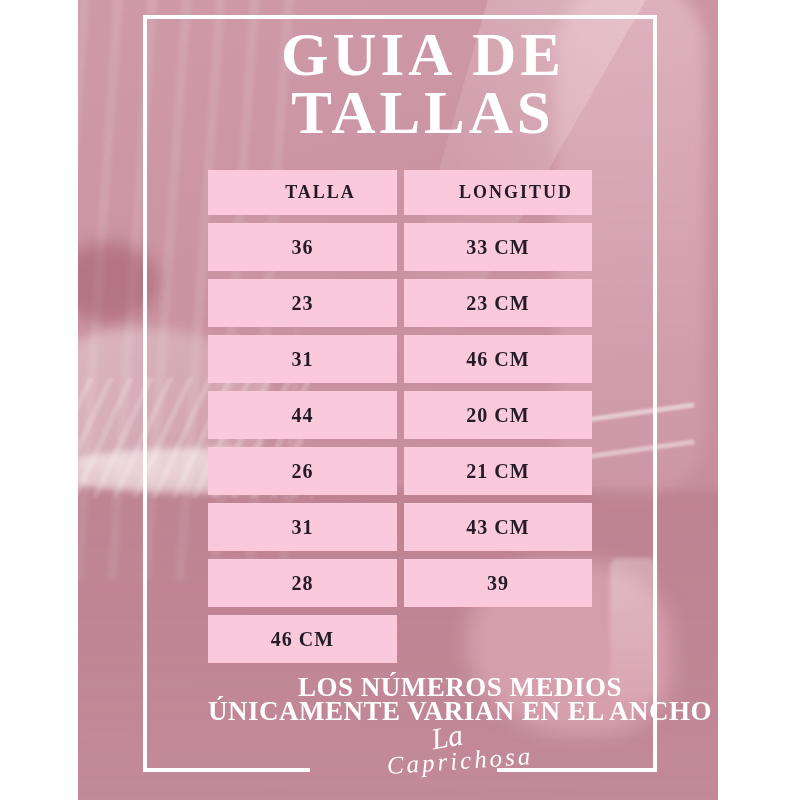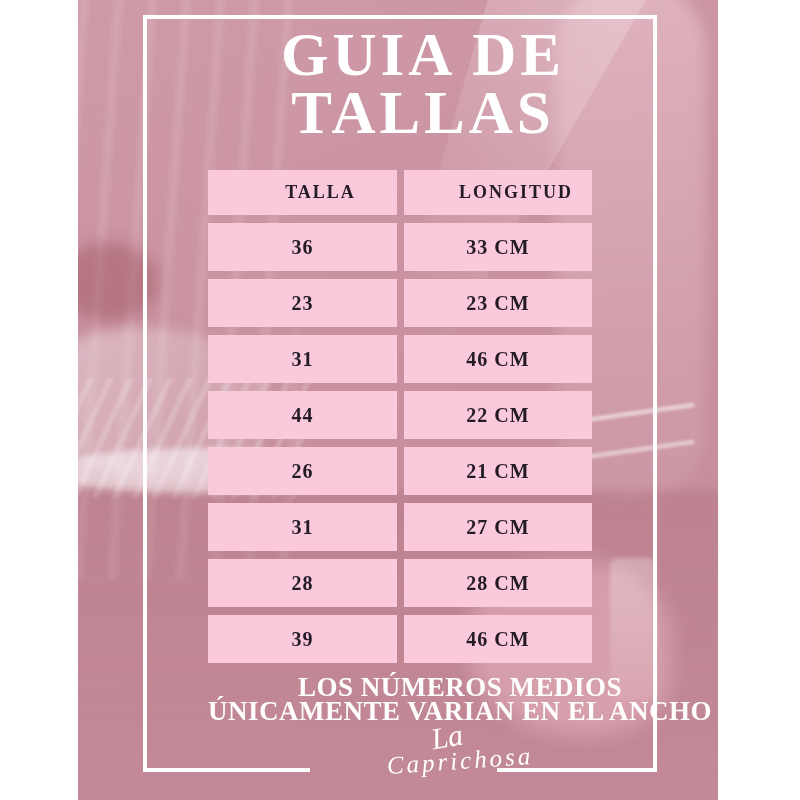--- a/index.html
+++ b/index.html
@@ -116,7 +116,7 @@
       <div class="cell dcell">31</div>
       <div class="cell dcell">46 CM</div>
       <div class="cell dcell">44</div>
-      <div class="cell dcell">22 CM</div>
+      <div class="cell dcell">20 CM</div>
       <div class="cell dcell">26</div>
       <div class="cell dcell">21 CM</div>
       <div class="cell dcell">31</div>

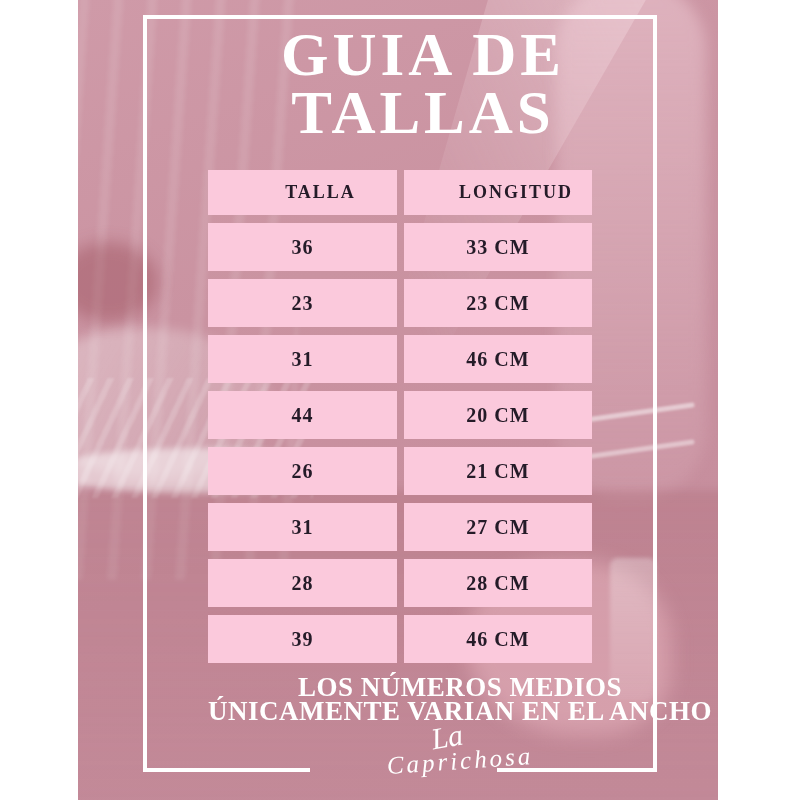--- a/index.html
+++ b/index.html
@@ -120,7 +120,7 @@
       <div class="cell dcell">26</div>
       <div class="cell dcell">21 CM</div>
       <div class="cell dcell">31</div>
-      <div class="cell dcell">27 CM</div>
+      <div class="cell dcell">43 CM</div>
       <div class="cell dcell">28</div>
       <div class="cell dcell">28 CM</div>
       <div class="cell dcell">39</div>

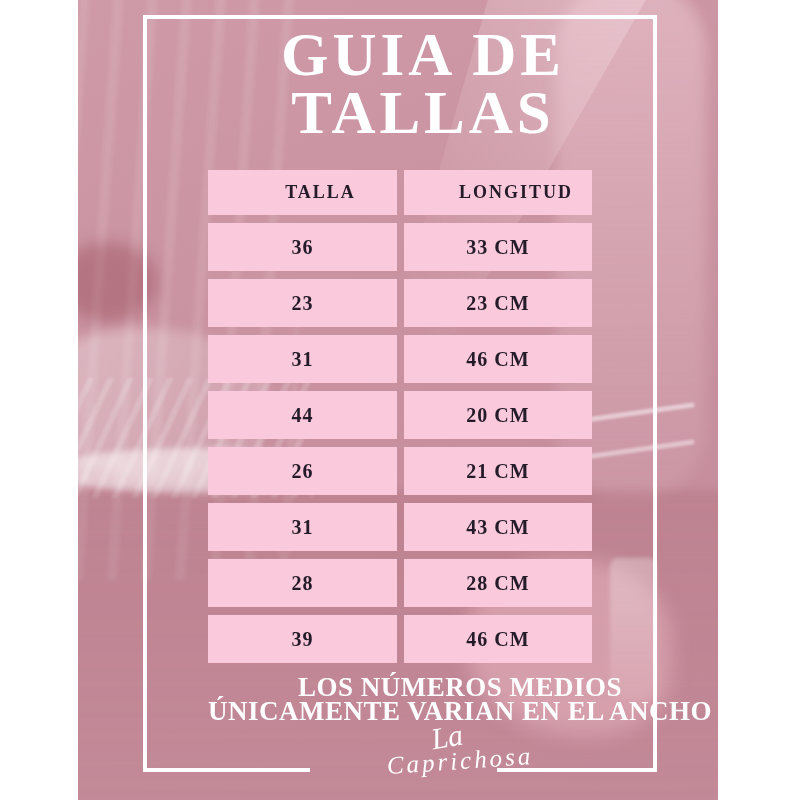--- a/index.html
+++ b/index.html
@@ -122,7 +122,6 @@
       <div class="cell dcell">31</div>
       <div class="cell dcell">43 CM</div>
       <div class="cell dcell">28</div>
-      <div class="cell dcell">28 CM</div>
       <div class="cell dcell">39</div>
       <div class="cell dcell">46 CM</div>
     </div>

